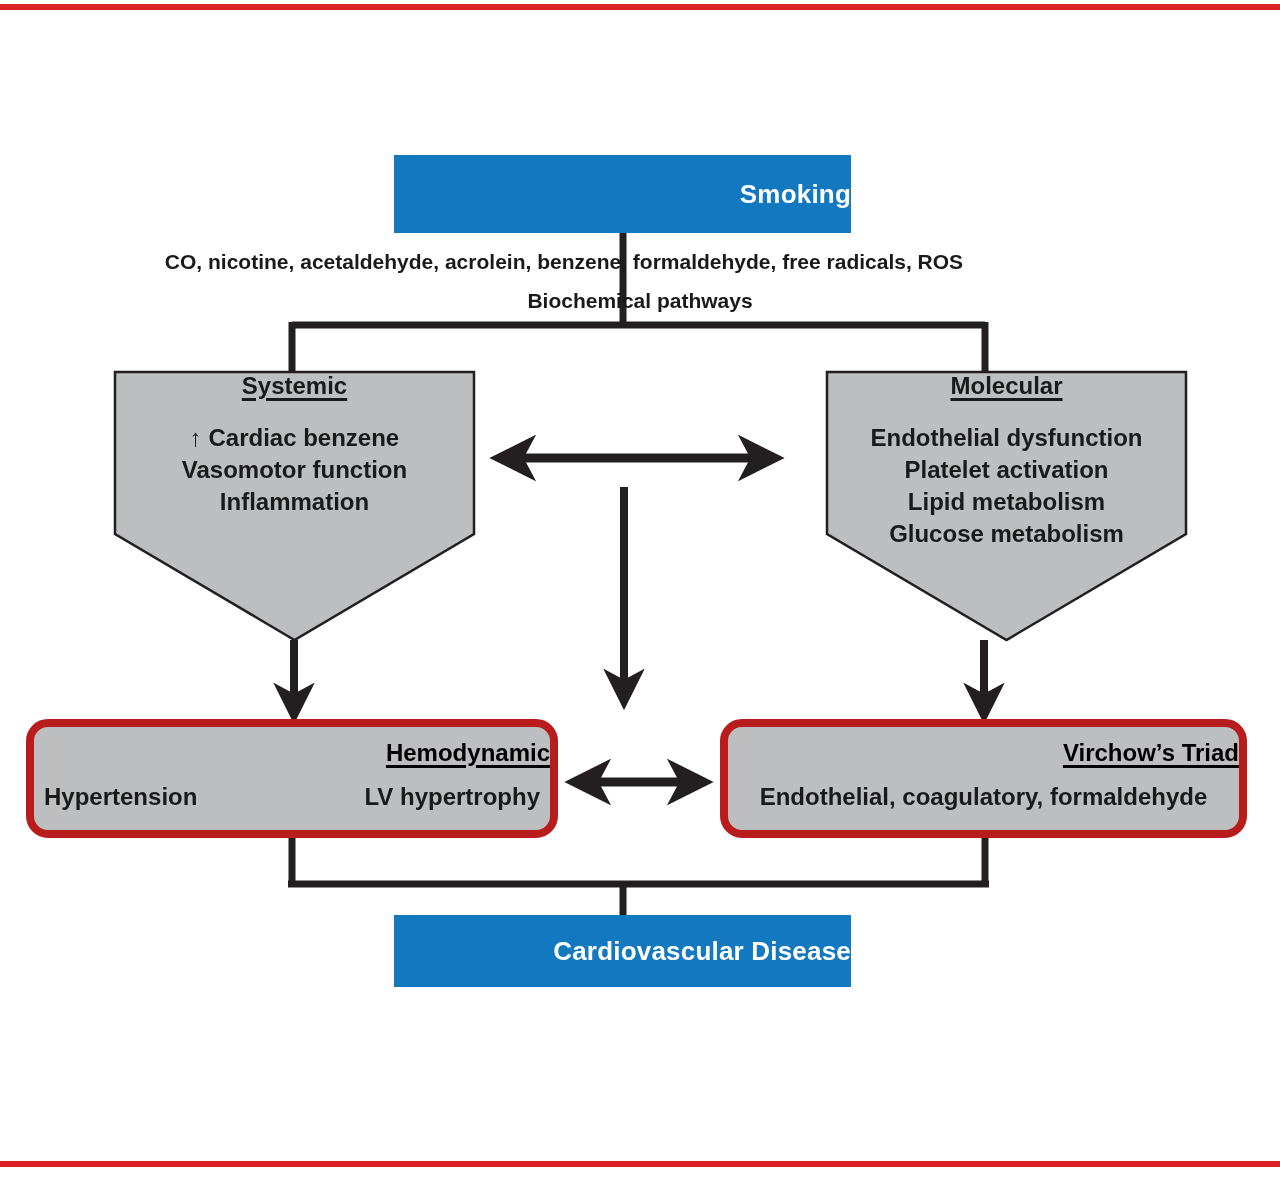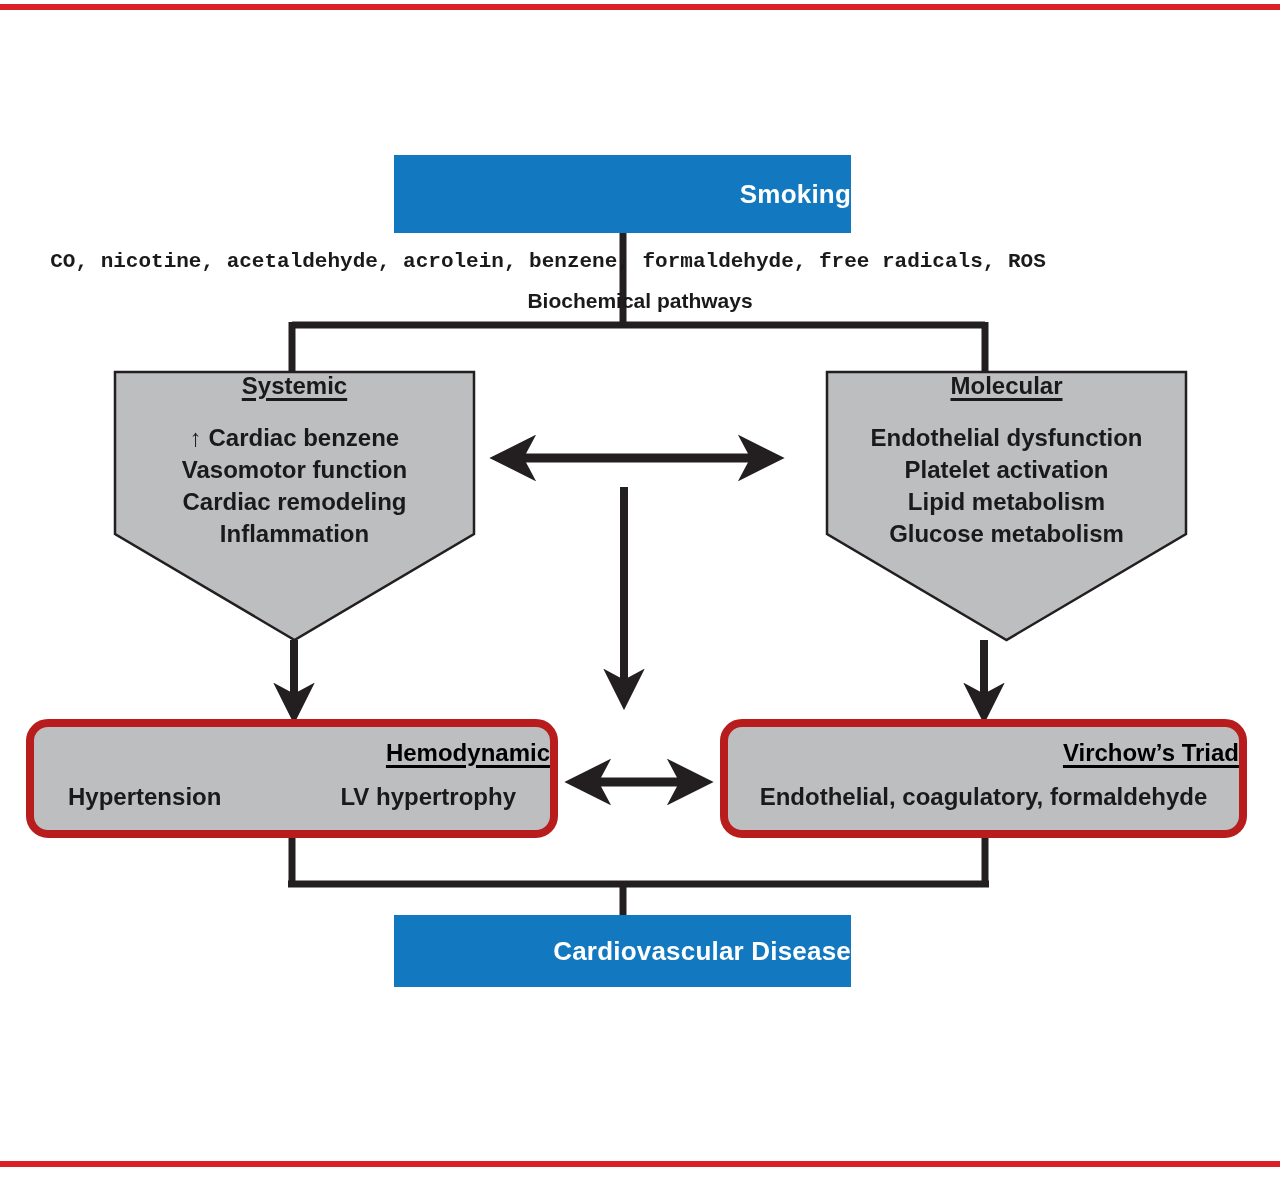--- a/index.html
+++ b/index.html
@@ -170,7 +170,7 @@
     <div class="node-title">Smoking</div>
   </div>
 
-  <div class="caption" style="left:0; top:250px; width:1096px;font-family:Liberation Mono, monospace;">CO, nicotine, acetaldehyde, acrolein, benzene, formaldehyde, free radicals, ROS</div>
+  <div class="caption" style="left:16px; top:250px; width:1096px;">CO, nicotine, acetaldehyde, acrolein, benzene, formaldehyde, free radicals, ROS</div>
   <div class="caption" style="left:0; top:289px; width:1280px;">Biochemical pathways</div>
 
   <div class="node pentagon" style="left:113px; top:370px; width:363px; height:272px; background:transparent;">

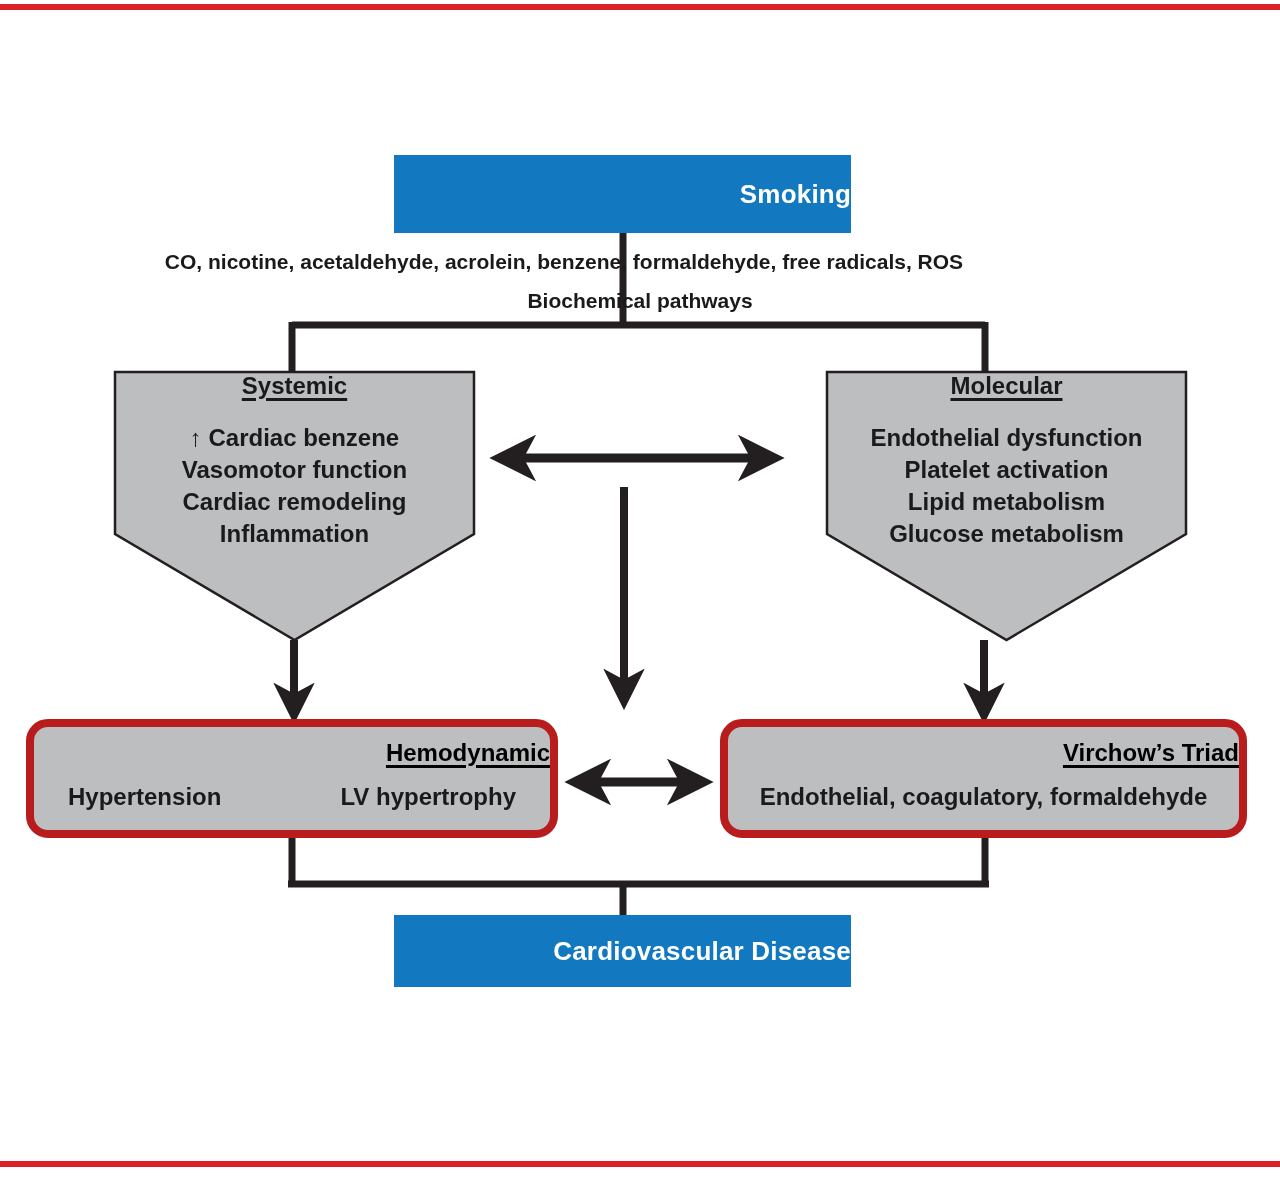--- a/index.html
+++ b/index.html
@@ -182,7 +182,6 @@
       <div class="node-lines">
         <div>↑ Cardiac benzene</div>
         <div>Vasomotor function</div>
-        <div>Cardiac remodeling</div>
         <div>Inflammation</div>
       </div>
     </div>

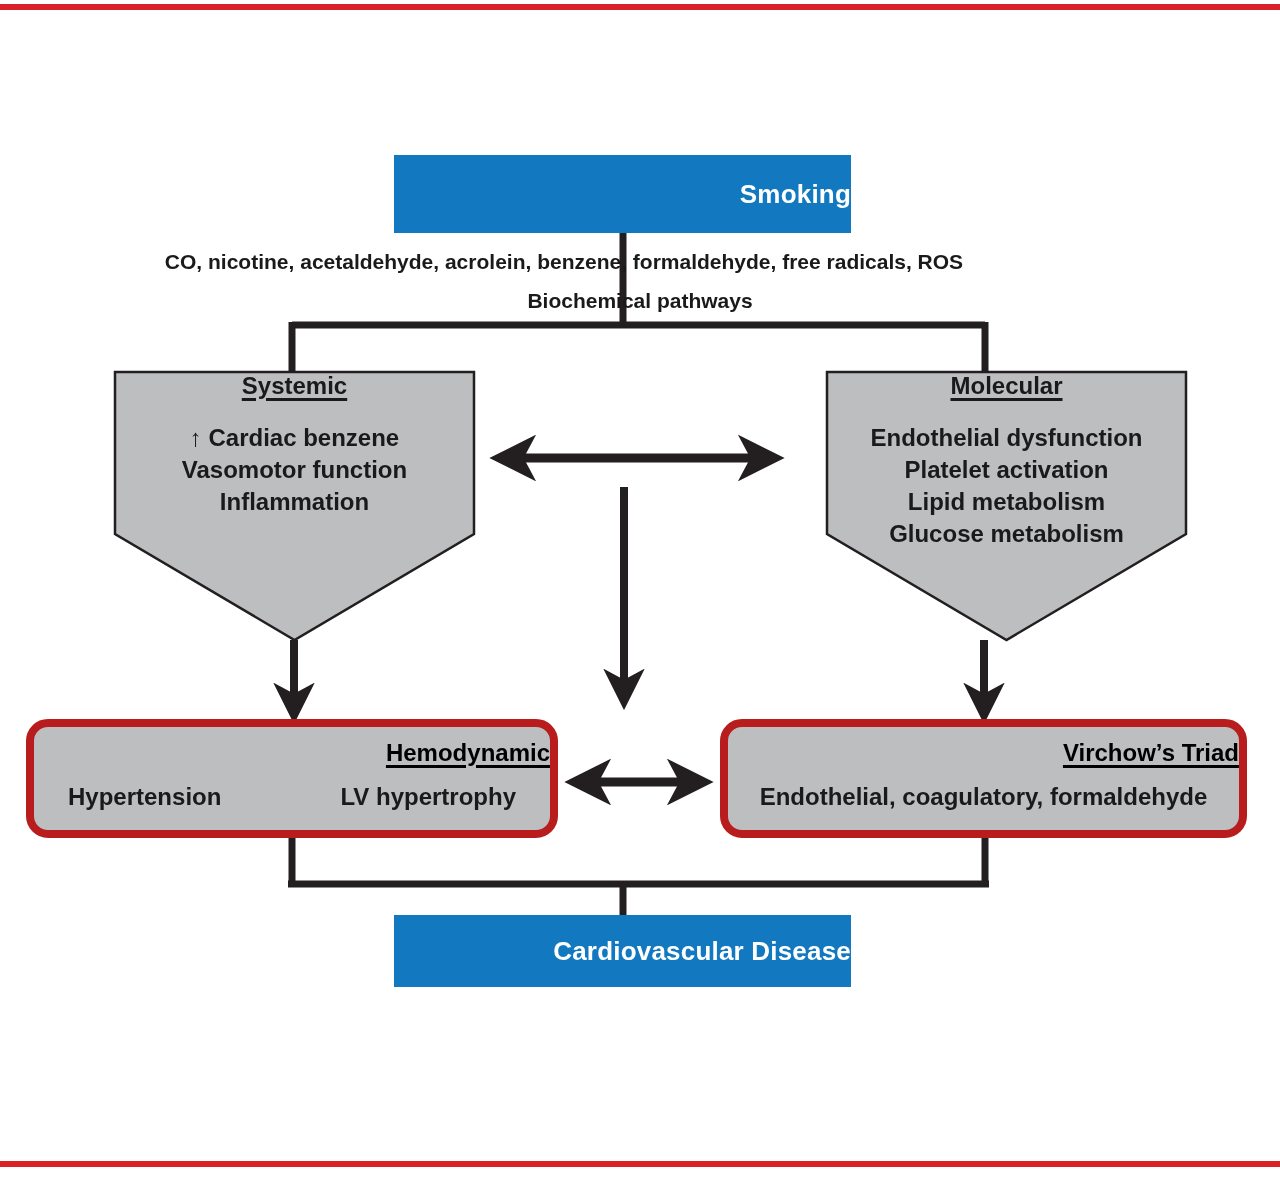--- a/index.html
+++ b/index.html
@@ -106,7 +106,7 @@
     width: 100%;
     box-sizing: border-box;
     justify-content: space-between;
-    padding: 0 34px;
+    padding: 0 10px;
     font-size: 24px;
     font-weight: bold;
     color: #1a1a1a;

